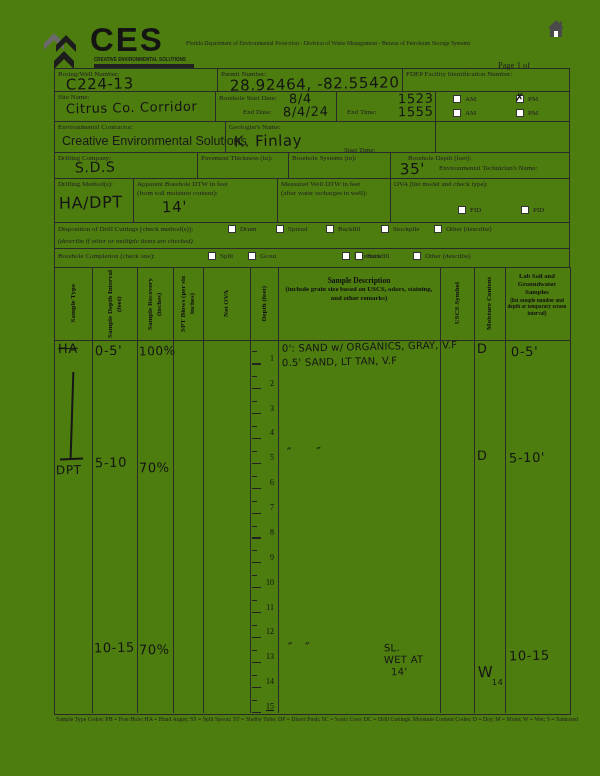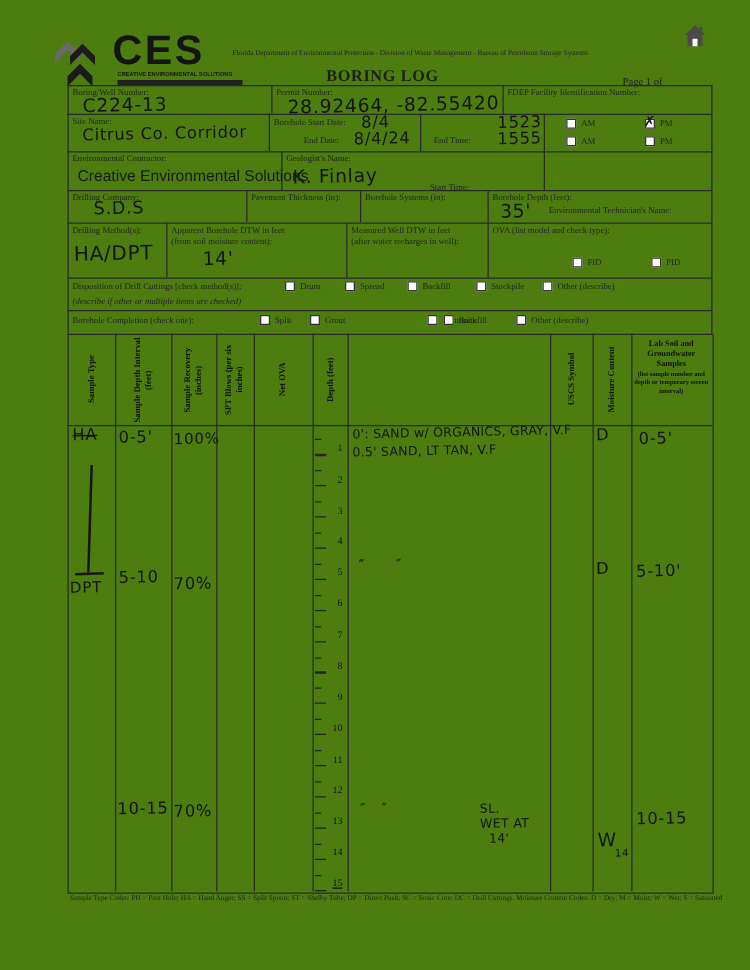--- a/index.html
+++ b/index.html
@@ -46,7 +46,6 @@
   </div>
 
   <div class="abs lbl" style="left:186px;top:40px;font-size:5.8px;">Florida Department of Environmental Protection - Division of Waste Management - Bureau of Petroleum Storage Systems</div>
-  <div class="abs" style="left:226px;top:53px;width:160px;text-align:center;font-weight:bold;font-size:13px;letter-spacing:.5px;">BORING LOG</div>
   <div class="abs" style="left:498px;top:60px;font-size:8.5px;">Page 1 of</div>
 
   <svg class="abs" style="left:547px;top:19px;" width="18" height="20" viewBox="0 0 18 20">

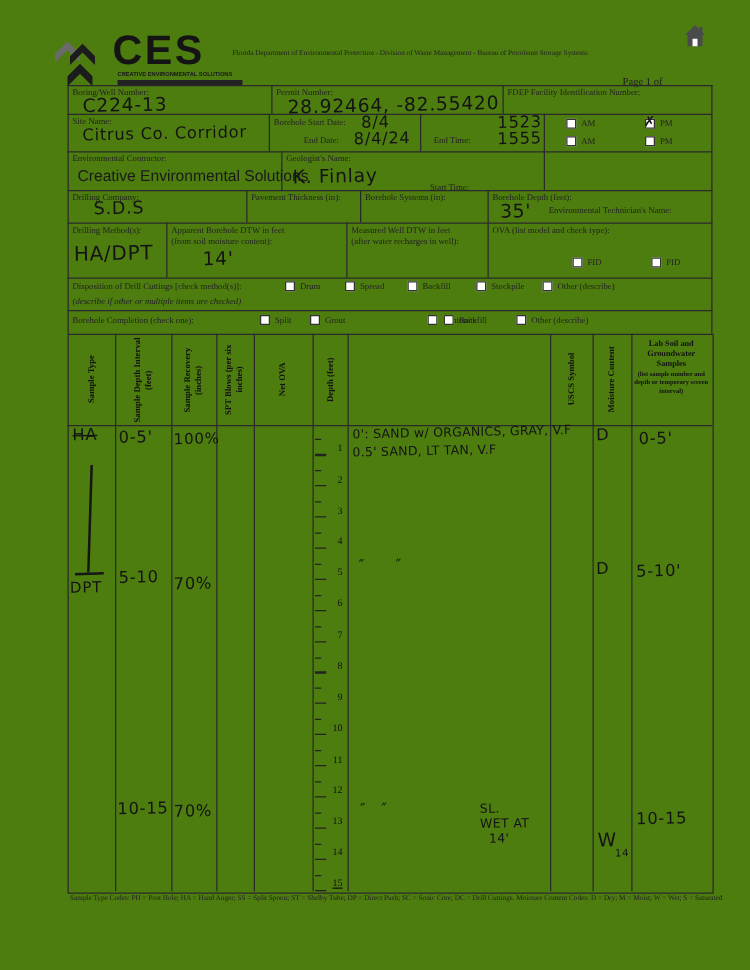--- a/index.html
+++ b/index.html
@@ -118,7 +118,7 @@
   <span class="abs hw" style="left:75px;top:159px;font-size:14px;">S.D.S</span>
   <span class="abs lbl" style="left:201px;top:154px;">Pavement Thickness (in):</span>
   <span class="abs lbl" style="left:292px;top:154px;">Borehole Systems (in):</span>
-  <span class="abs lbl" style="left:394px;top:154px;">Borehole Depth (feet):</span>
+  <span class="abs lbl" style="left:408px;top:154px;">Borehole Depth (feet):</span>
   <span class="abs hw" style="left:400px;top:160px;font-size:15px;">35'</span>
 
   <span class="abs lbl" style="left:58px;top:180px;">Drilling Method(s):</span>

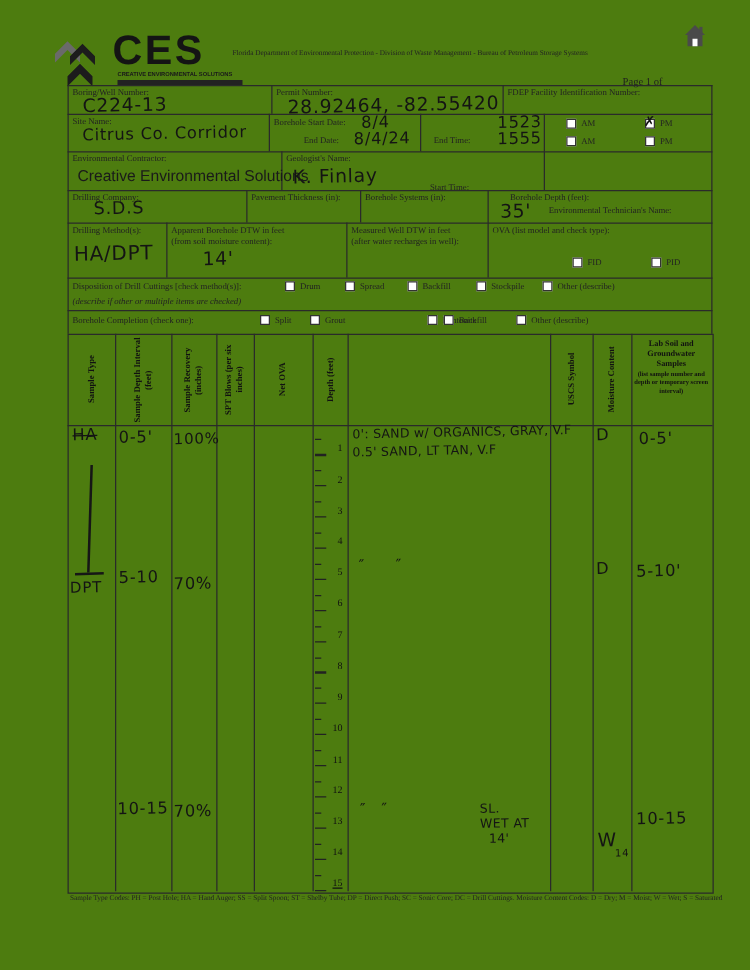--- a/index.html
+++ b/index.html
@@ -213,6 +213,10 @@
   <div class="abs vtwrap" style="left:250px;top:267px;width:28px;height:73px;">
       <span class="vt">Depth (feet)</span>
     </div>
+  <div class="abs" style="left:280px;top:276px;width:158px;">
+    <div class="hdr-c" style="font-size:7.5px;">Sample Description</div>
+    <div class="hdr-c" style="font-size:6.8px;line-height:1.3;">(include grain size based on USCS, odors, staining, and other remarks)</div>
+  </div>
   <div class="abs vtwrap" style="left:440px;top:267px;width:34px;height:73px;">
       <span class="vt">USCS Symbol</span>
     </div>

